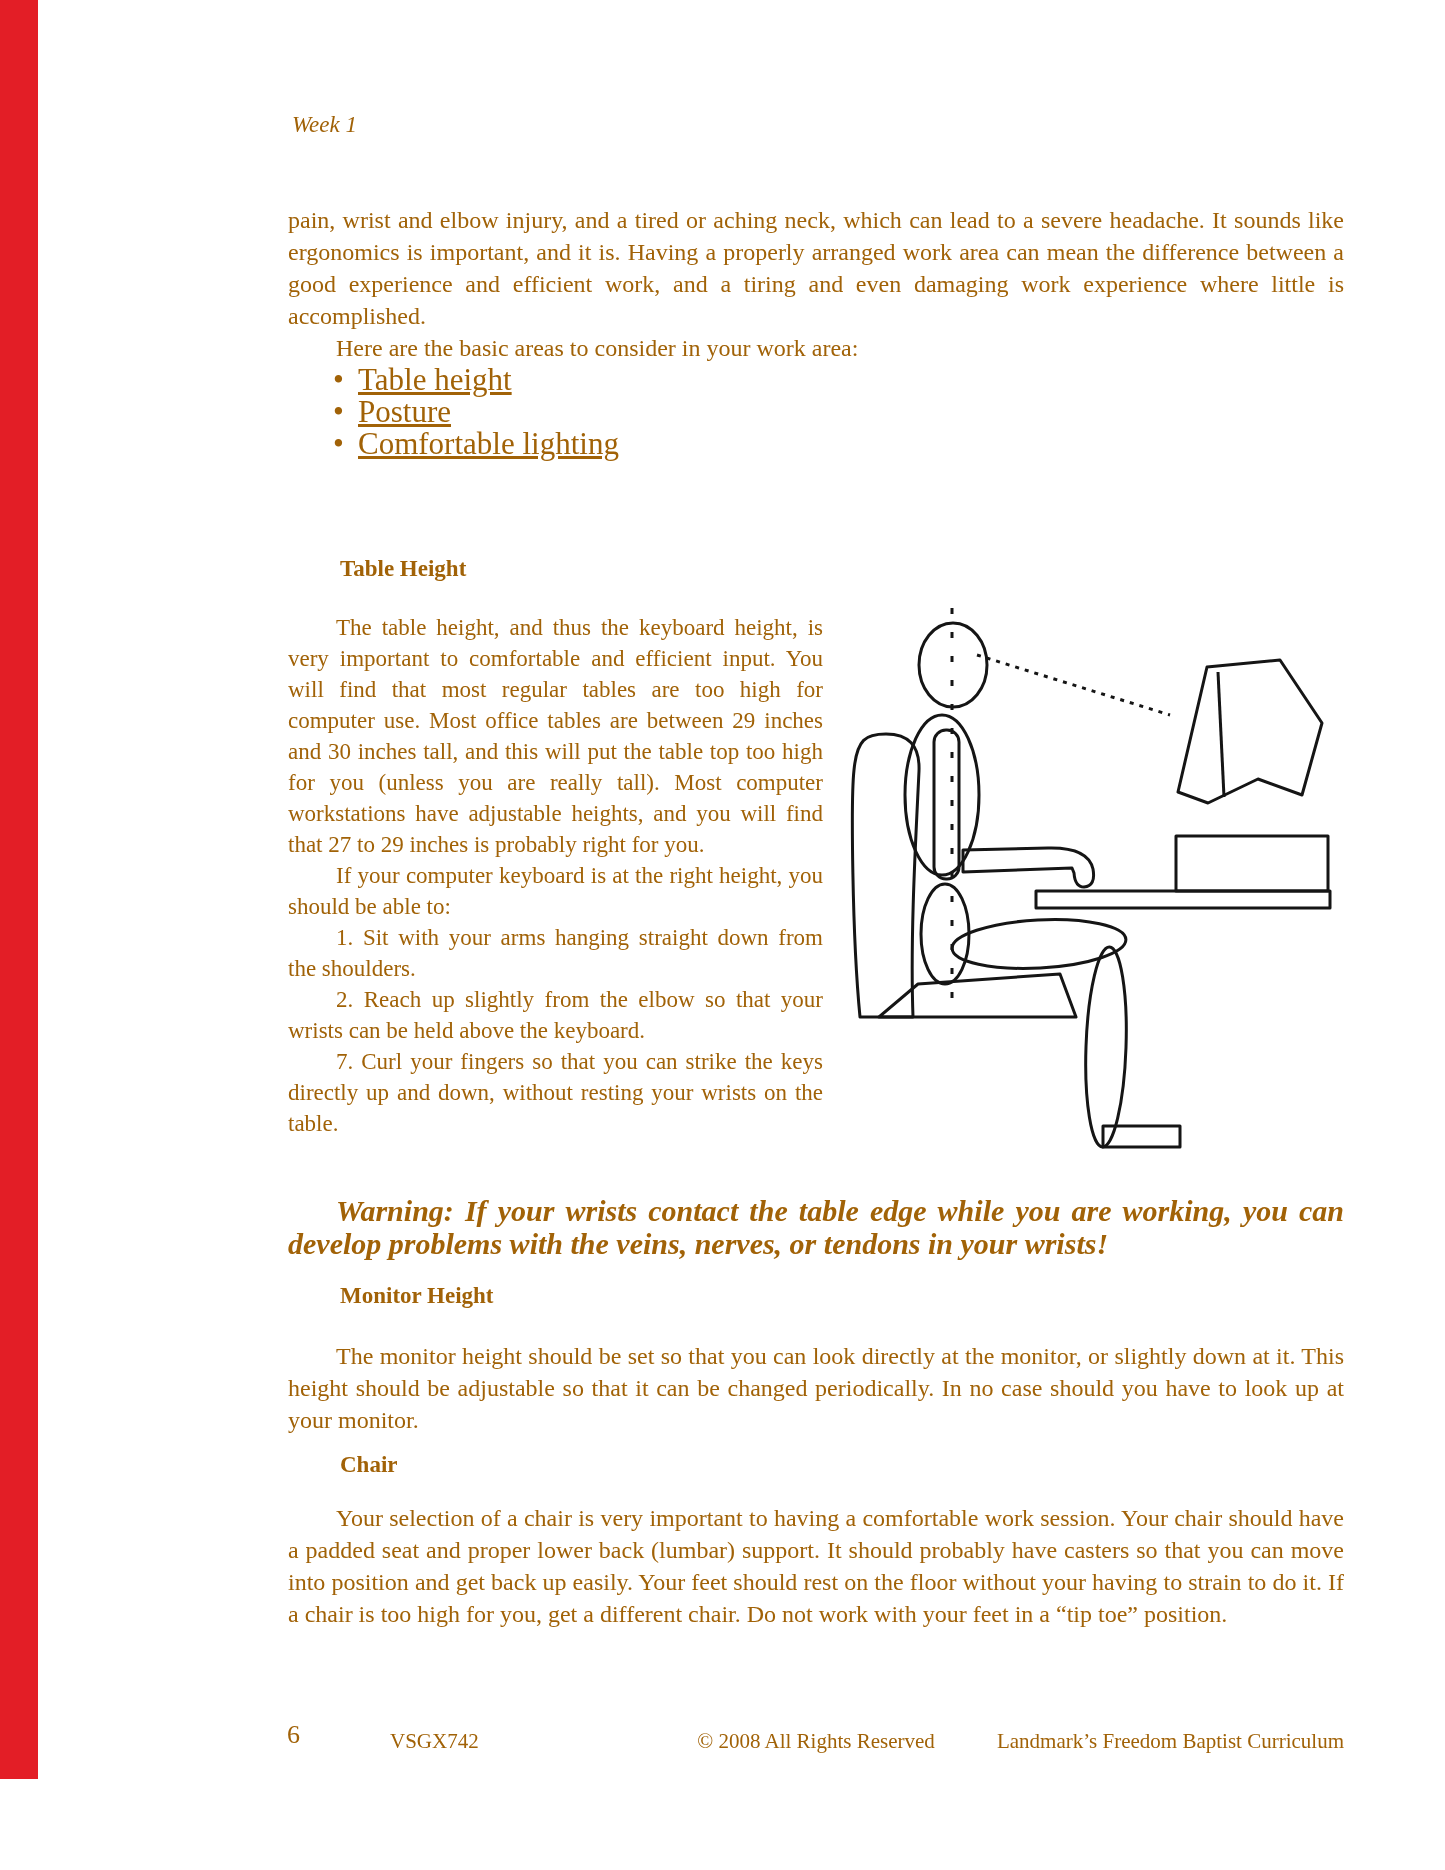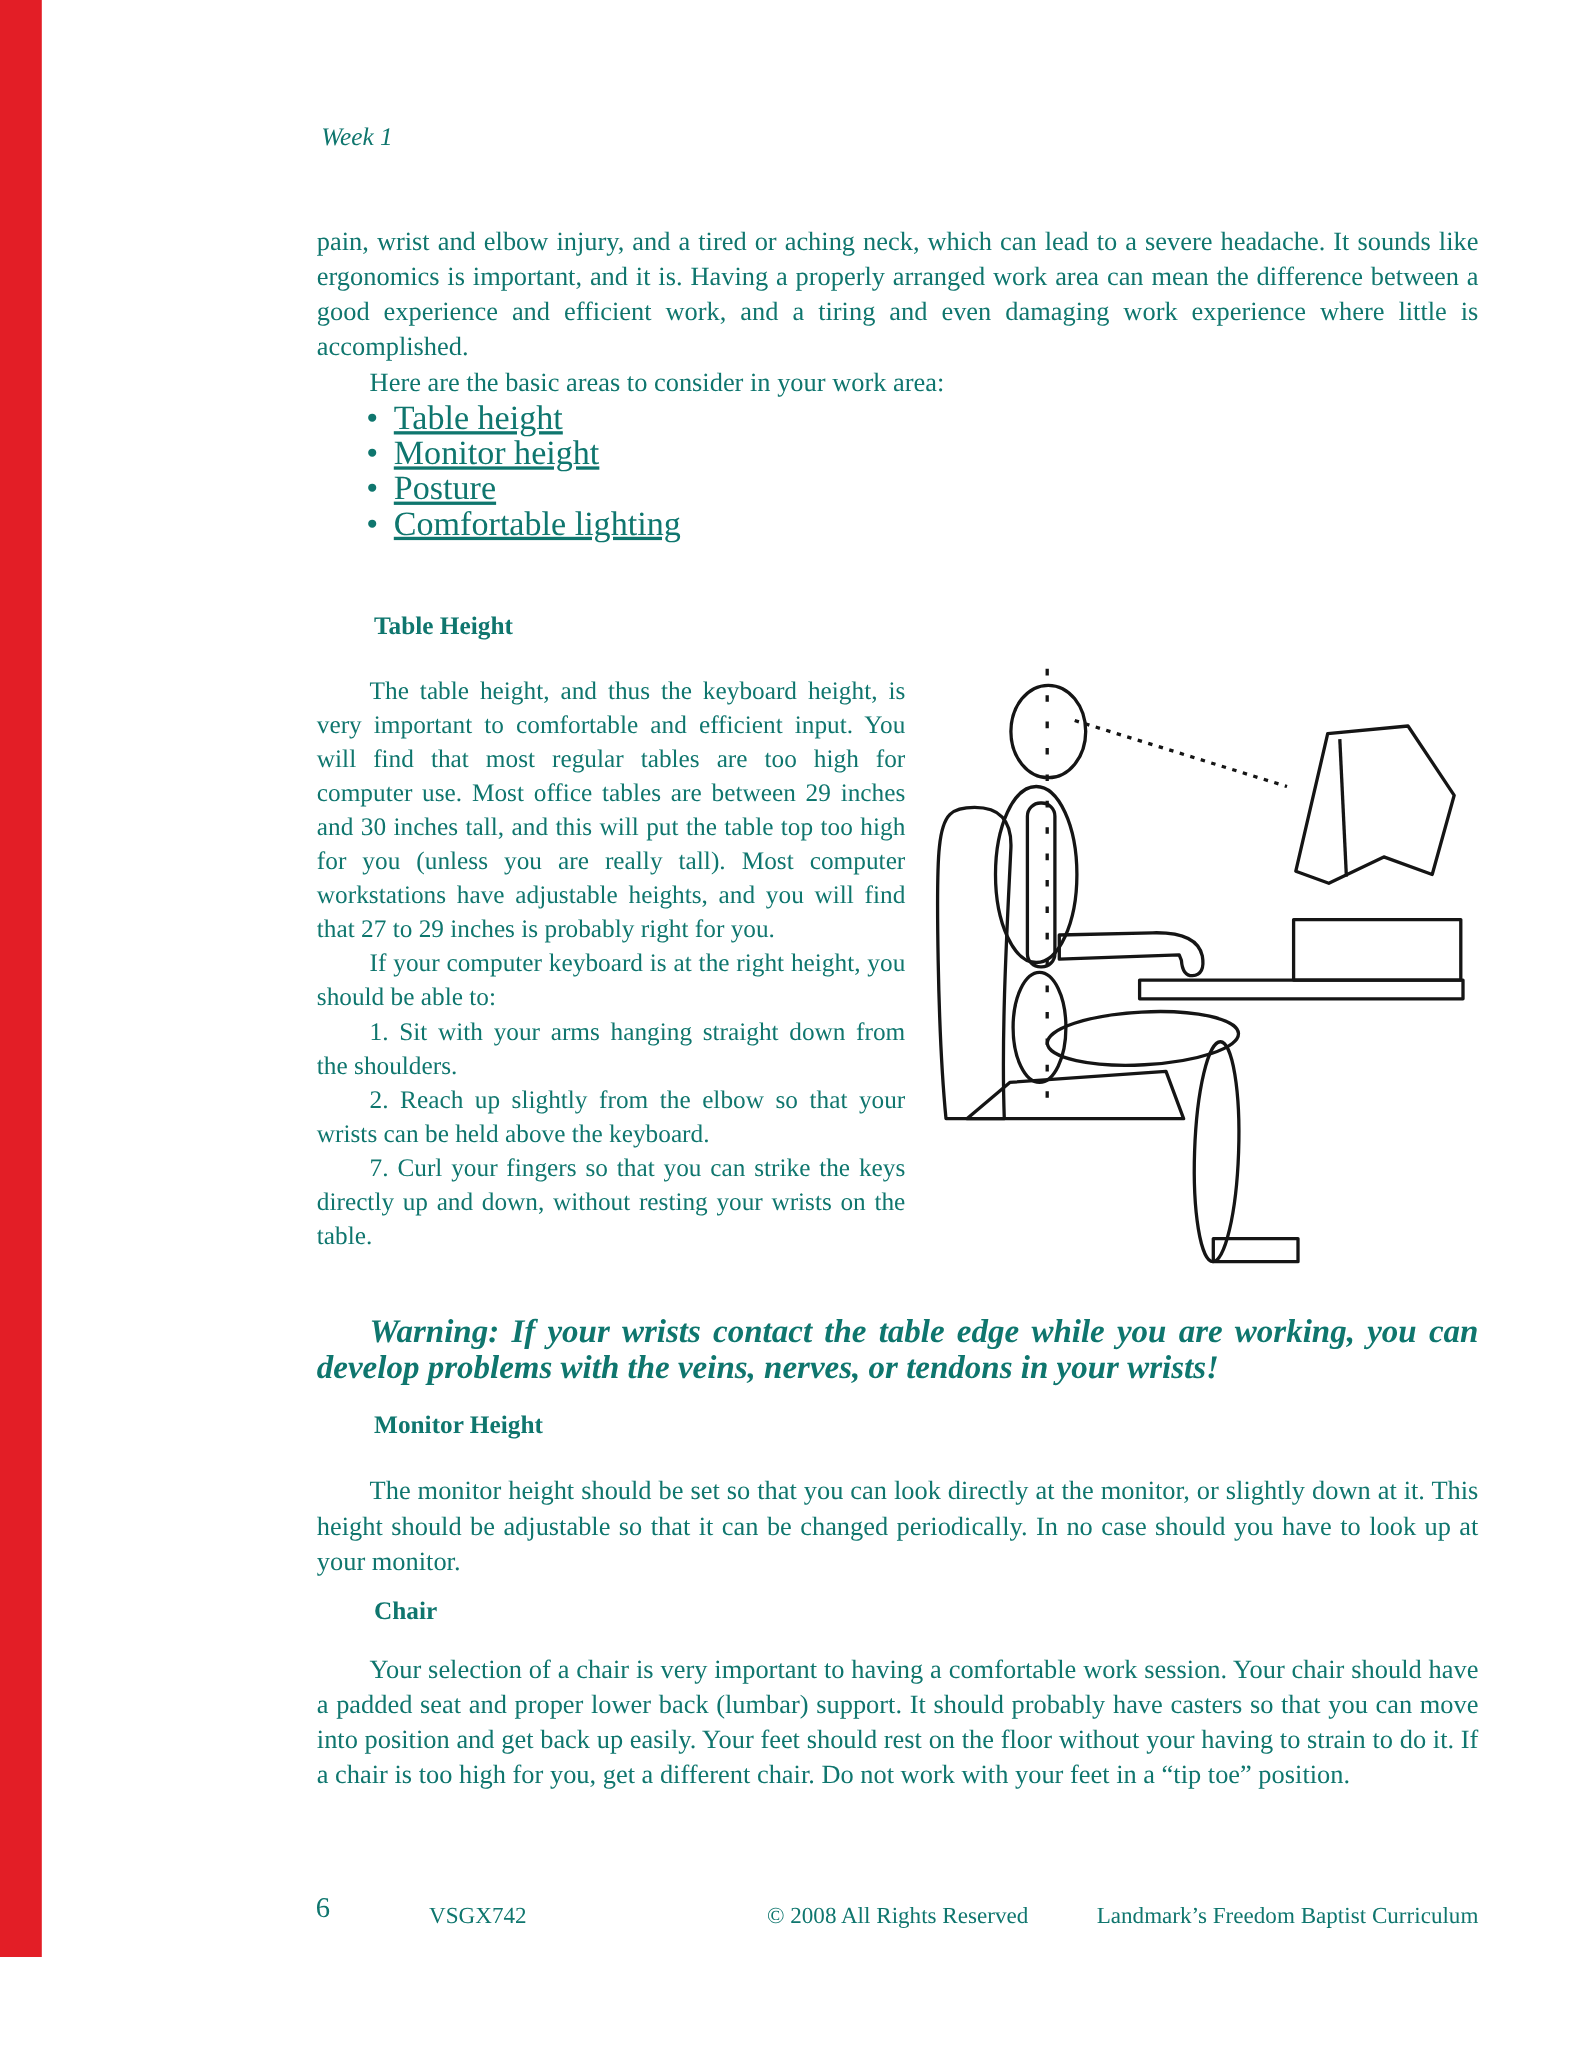--- a/index.html
+++ b/index.html
@@ -6,7 +6,7 @@
   .page {
     position:relative; width:1445px; height:1779px; margin:0 auto;
     background:#ffffff; overflow:hidden;
-    font-family:"Liberation Serif", serif; color:#0f766e;
+    font-family:"Liberation Serif", serif; color:#a16207;
   }
   .stripe { position:absolute; left:0; top:0; width:38px; height:1870px; }
   .abs { position:absolute; }

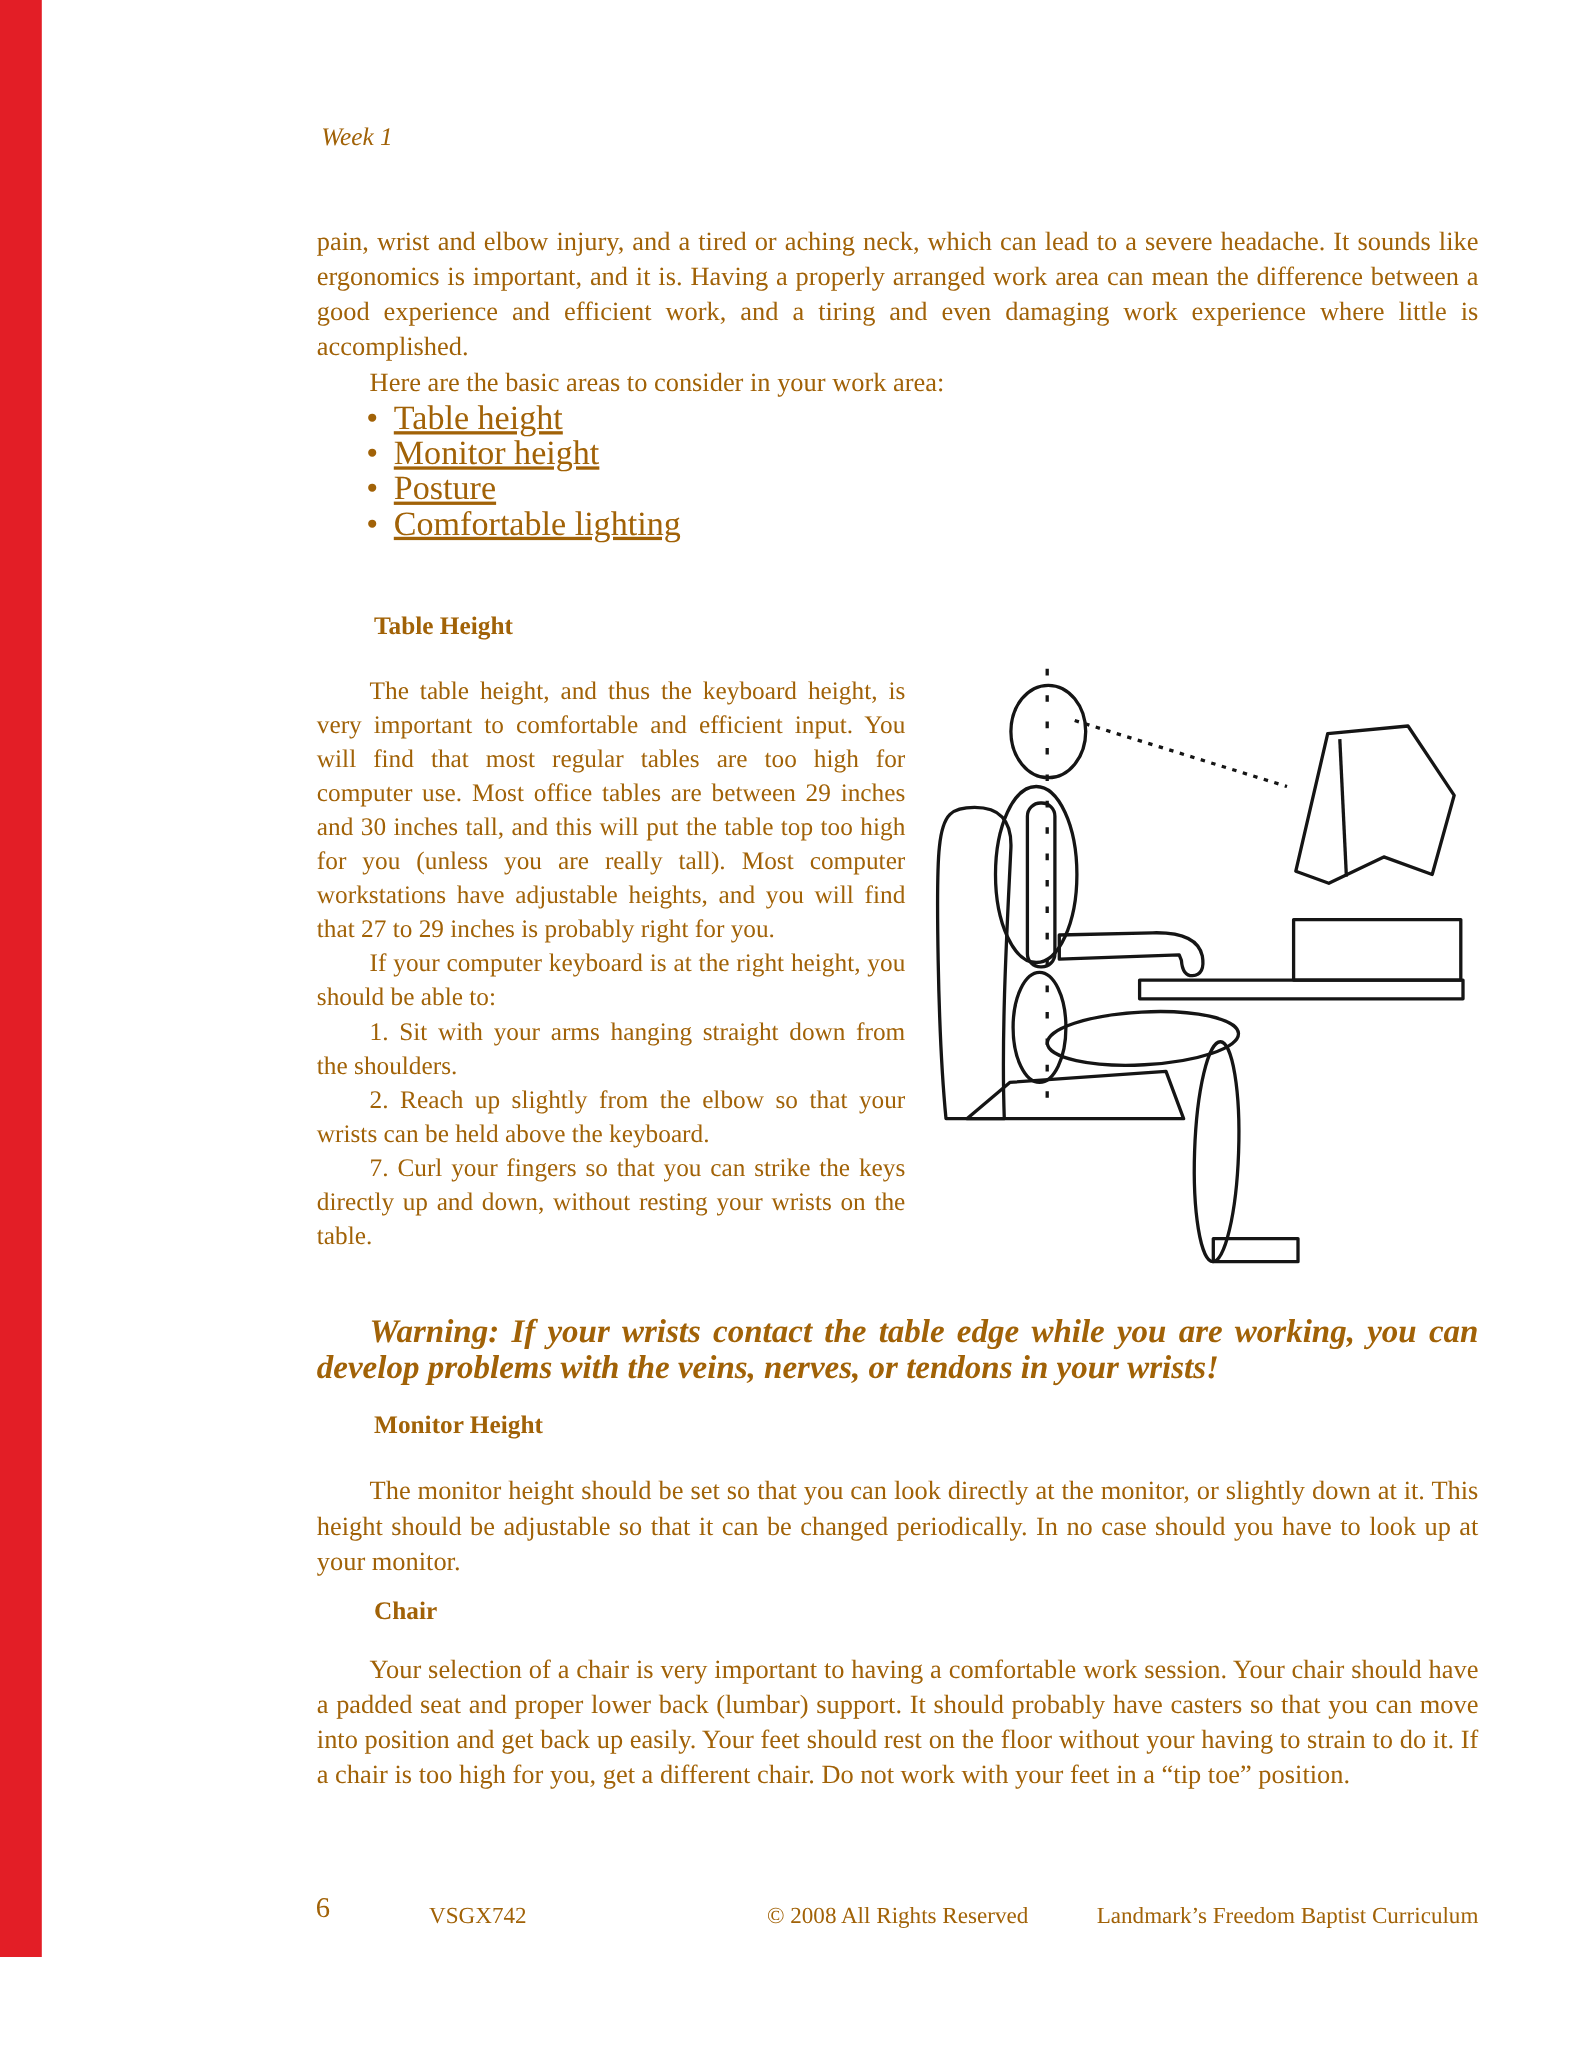--- a/index.html
+++ b/index.html
@@ -39,7 +39,6 @@
     <p class="body-text ind">Here are the basic areas to consider in your work area:</p>
     <ul class="bullets">
       <li><span class="blt">•</span><span>Table height</span></li>
-      <li><span class="blt">•</span><span>Monitor height</span></li>
       <li><span class="blt">•</span><span>Posture</span></li>
       <li><span class="blt">•</span><span>Comfortable lighting</span></li>
     </ul>

